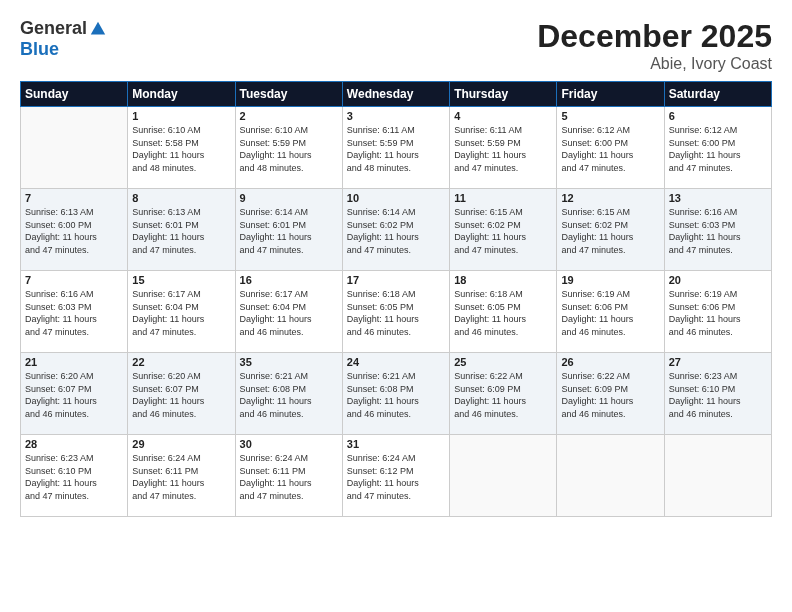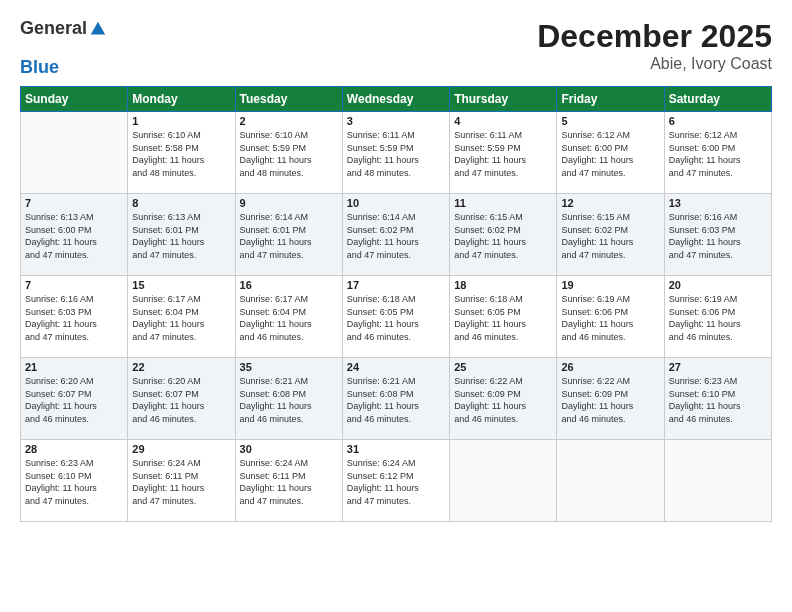--- a/index.html
+++ b/index.html
@@ -40,7 +40,6 @@
       font-size: 18px;
       font-weight: bold;
       color: #1a6fbb;
-      margin-top: 18px;
     }
     .logo-icon {
       width: 18px;

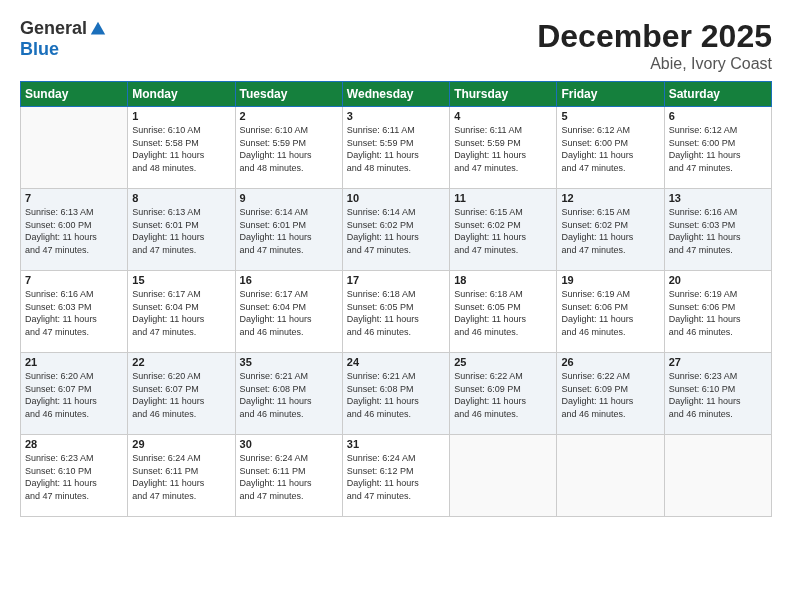--- a/index.html
+++ b/index.html
@@ -64,7 +64,7 @@
       table-layout: fixed;
     }
     .calendar th {
-      background: #15803d;
+      background: #0f172a;
       color: #fff;
       font-size: 12px;
       padding: 5px 4px;

